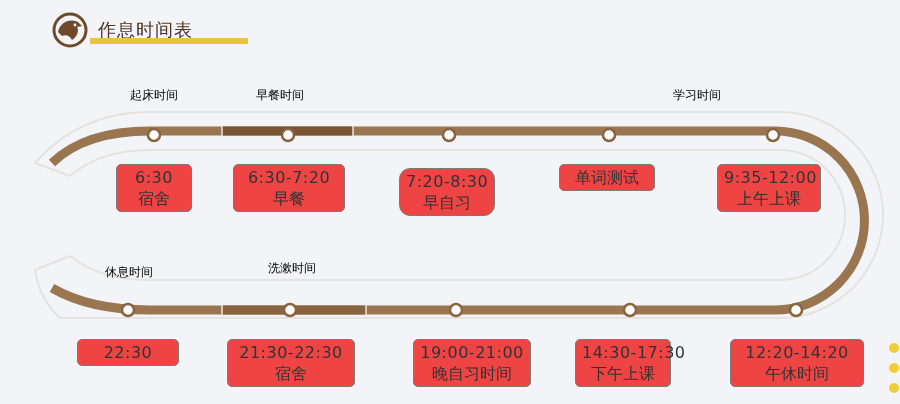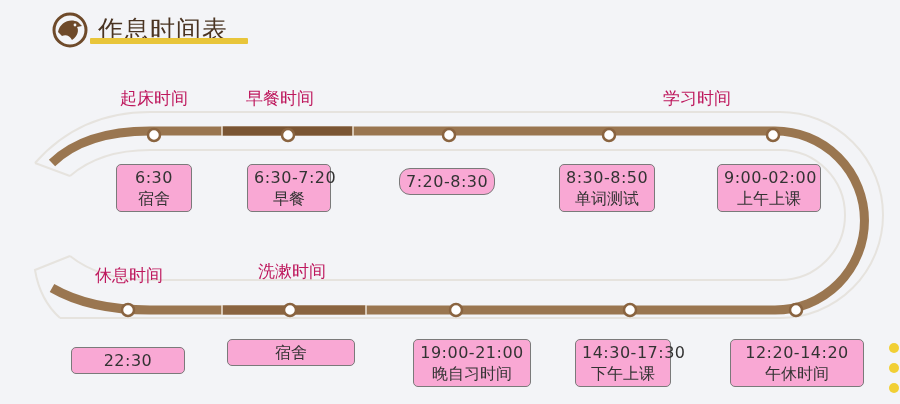--- a/index.html
+++ b/index.html
@@ -7,7 +7,7 @@
          font-family:"DejaVu Sans","Liberation Sans",sans-serif; }
   .header { position:absolute; left:52px; top:10px; height:40px; display:flex; align-items:center; }
   .logo { width:36px; height:36px; }
-  .title { position:relative; margin-left:10px; font-size:25px; color:#4a3422; letter-spacing:1px; line-height:30px; }
+  .title { position:relative; margin-left:10px; font-size:18px; color:#4a3422; letter-spacing:1px; line-height:30px; }
   .title-underline { position:absolute; left:38px; top:36px; width:200px; height:6px; background:#e8c53a; border-radius:1px; }
   svg.track { position:absolute; left:0; top:0; }
   .label { position:absolute; font-size:17px; color:#be185d; white-space:nowrap; transform:translateX(-50%); }

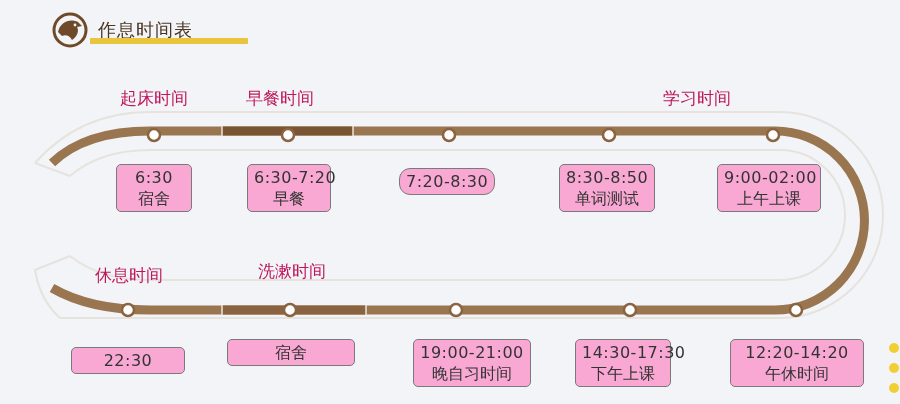--- a/index.html
+++ b/index.html
@@ -10,7 +10,7 @@
   .title { position:relative; margin-left:10px; font-size:18px; color:#4a3422; letter-spacing:1px; line-height:30px; }
   .title-underline { position:absolute; left:38px; top:36px; width:200px; height:6px; background:#e8c53a; border-radius:1px; }
   svg.track { position:absolute; left:0; top:0; }
-  .label { position:absolute; font-size:17px; color:#be185d; white-space:nowrap; transform:translateX(-50%); }
+  .label { position:absolute; font-size:12px; color:#000000; white-space:nowrap; transform:translateX(-50%); }
   .box { position:absolute; border:1.5px solid #7a7a7a; border-radius:5px; background:#f9a8d4;
          text-align:center; font-size:16px; color:#333; line-height:21px; padding:2px 6px; transform:translateX(-50%);
          white-space:nowrap; box-sizing:border-box; }

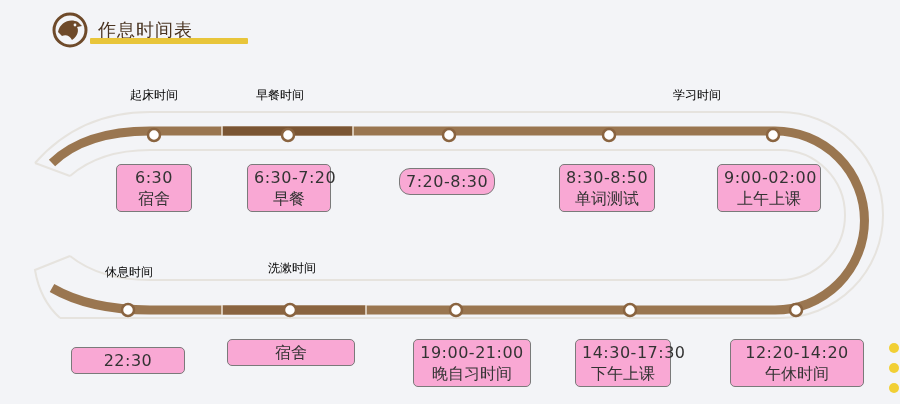--- a/index.html
+++ b/index.html
@@ -11,7 +11,7 @@
   .title-underline { position:absolute; left:38px; top:36px; width:200px; height:6px; background:#e8c53a; border-radius:1px; }
   svg.track { position:absolute; left:0; top:0; }
   .label { position:absolute; font-size:12px; color:#000000; white-space:nowrap; transform:translateX(-50%); }
-  .box { position:absolute; border:1.5px solid #7a7a7a; border-radius:5px; background:#f9a8d4;
+  .box { position:absolute; border:1.5px solid #7a7a7a; border-radius:5px; background:#ef4444;
          text-align:center; font-size:16px; color:#333; line-height:21px; padding:2px 6px; transform:translateX(-50%);
          white-space:nowrap; box-sizing:border-box; }
   .box .time { display:block; letter-spacing:0.5px; }

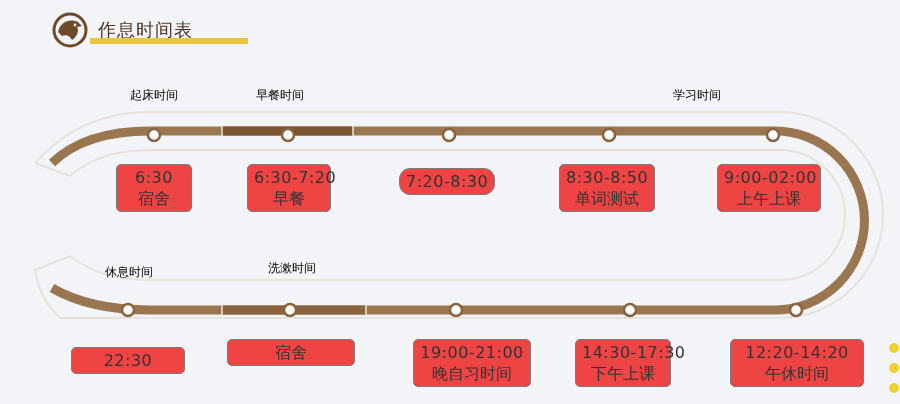--- a/index.html
+++ b/index.html
@@ -71,7 +71,7 @@
   <span class="time">6:30</span>
     <span class="place">宿舍</span>
 </div>
-<div class="box" style="left:289px; top:164px; width:84px;">
+<div class="box" style="left:289px; top:164px; width:112px;">
   <span class="time">6:30-7:20</span>
     <span class="place">早餐</span>
 </div>

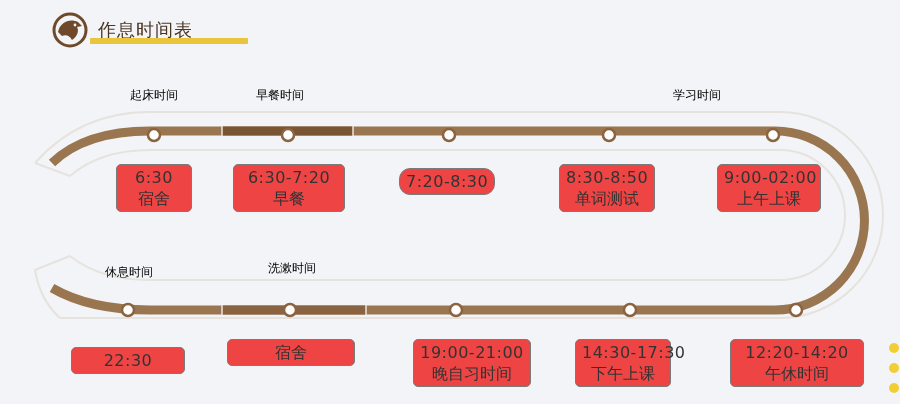--- a/index.html
+++ b/index.html
@@ -79,7 +79,6 @@
   <span class="time">7:20-8:30</span>
 </div>
 <div class="box" style="left:607px; top:164px; width:96px;">
-  <span class="time">8:30-8:50</span>
     <span class="place">单词测试</span>
 </div>
 <div class="box" style="left:769px; top:164px; width:104px;">

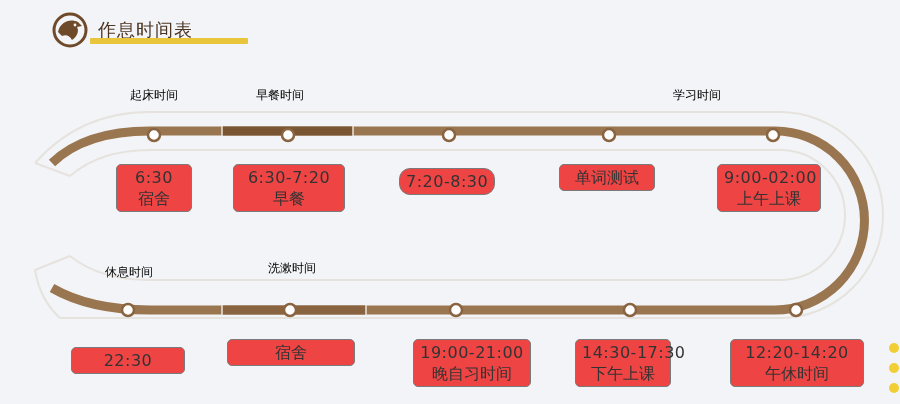--- a/index.html
+++ b/index.html
@@ -82,7 +82,7 @@
     <span class="place">单词测试</span>
 </div>
 <div class="box" style="left:769px; top:164px; width:104px;">
-  <span class="time">9:00-02:00</span>
+  <span class="time">9:35-12:00</span>
     <span class="place">上午上课</span>
 </div>
 

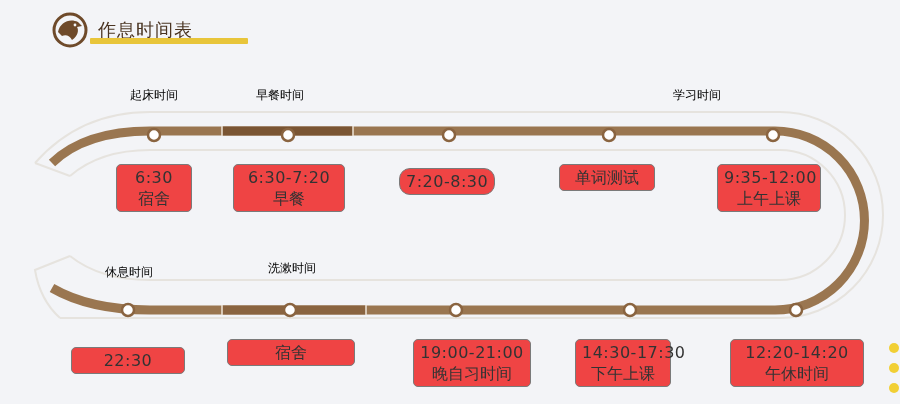--- a/index.html
+++ b/index.html
@@ -77,6 +77,7 @@
 </div>
 <div class="box" style="left:447px; top:168px; width:96px;border-radius:11px;">
   <span class="time">7:20-8:30</span>
+    <span class="place">早自习</span>
 </div>
 <div class="box" style="left:607px; top:164px; width:96px;">
     <span class="place">单词测试</span>

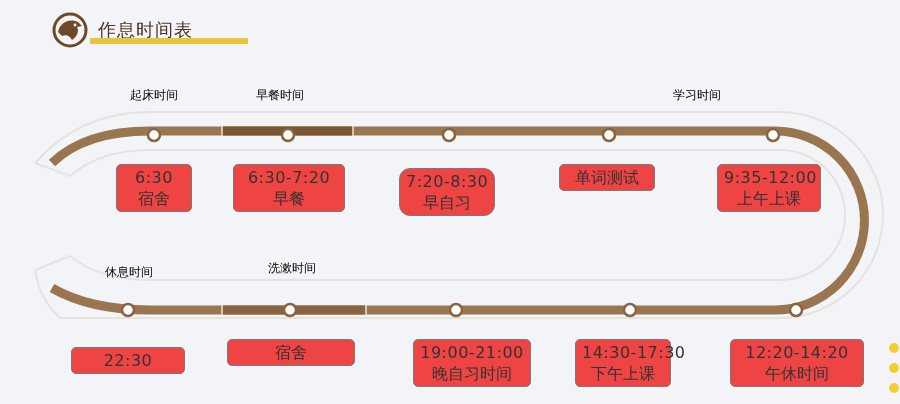--- a/index.html
+++ b/index.html
@@ -90,7 +90,7 @@
 <div class="label" style="left:129px; top:264px;">休息时间</div>
 <div class="label" style="left:292px; top:260px;">洗漱时间</div>
 
-<div class="box" style="left:128px; top:339px; width:114px;margin-top:8px;">
+<div class="box" style="left:128px; top:339px; width:102px;">
   <span class="time">22:30</span>
 </div>
 <div class="box" style="left:291px; top:339px; width:128px;">

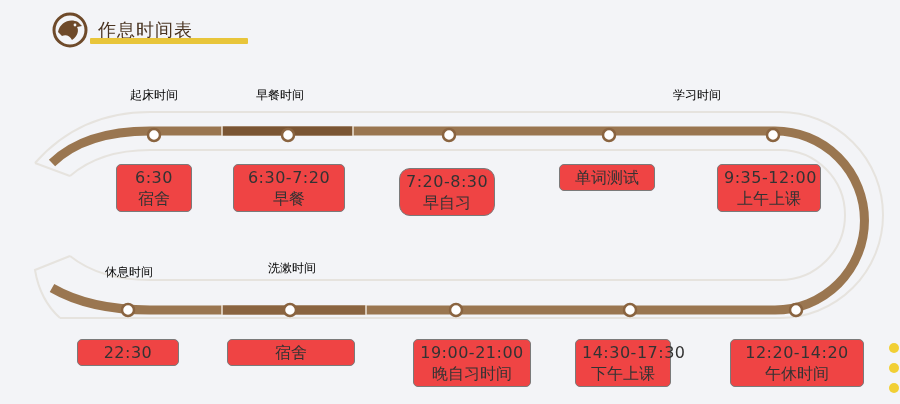--- a/index.html
+++ b/index.html
@@ -94,6 +94,7 @@
   <span class="time">22:30</span>
 </div>
 <div class="box" style="left:291px; top:339px; width:128px;">
+  <span class="time">21:30-22:30</span>
     <span class="place">宿舍</span>
 </div>
 <div class="box" style="left:456px; top:339px; width:118px;margin-left:16px;">

